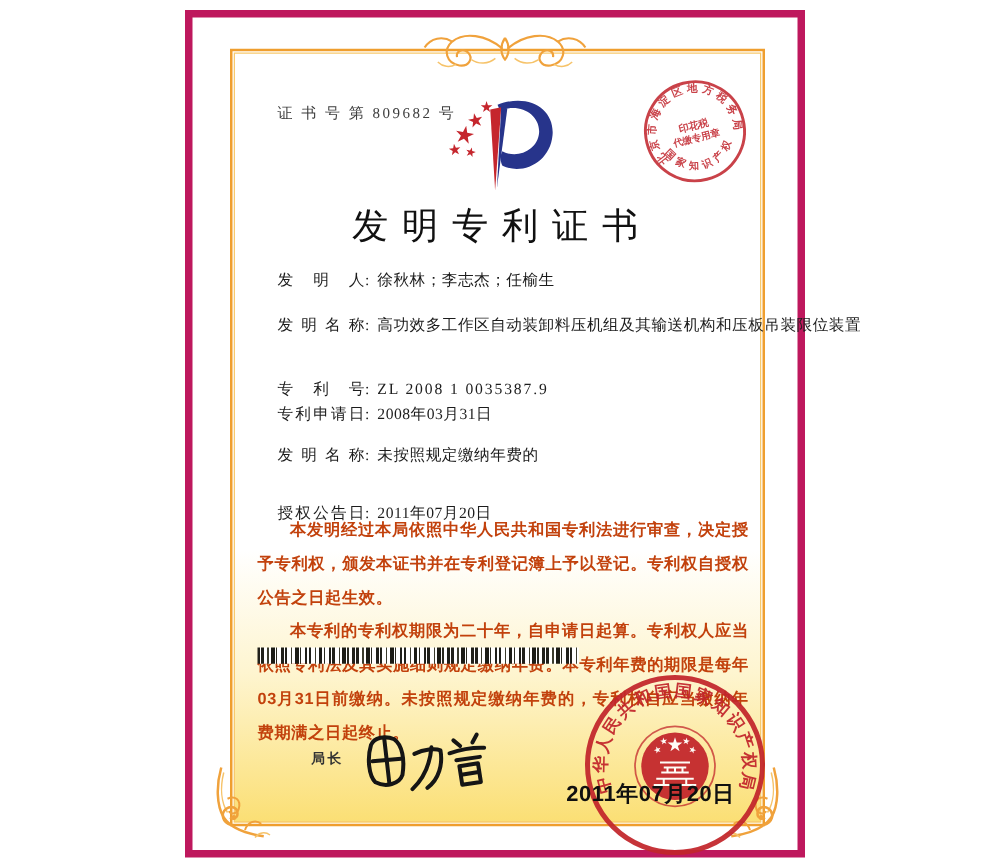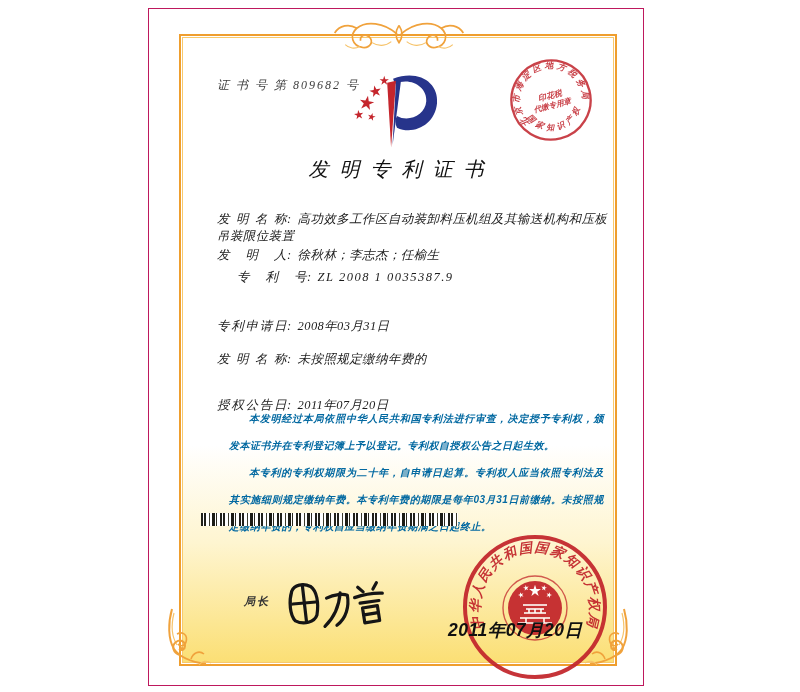--- a/index.html
+++ b/index.html
@@ -7,7 +7,7 @@
   .stage{position:relative;width:800px;height:692px;background:#ffffff;}
   
   .page{position:absolute;left:148px;top:8px;width:496px;height:678px;background:#ffffff;
-    border:1px solid #be185d;box-sizing:border-box;font-style:italic;}
+    border:6px solid #be185d;box-sizing:border-box;}
   
   .frame{position:absolute;left:30px;top:25px;right:26px;bottom:19px;border:2px solid #ef9e2e;}
   .frame-inner{position:absolute;inset:1px;border:1px solid #f8c96d;}

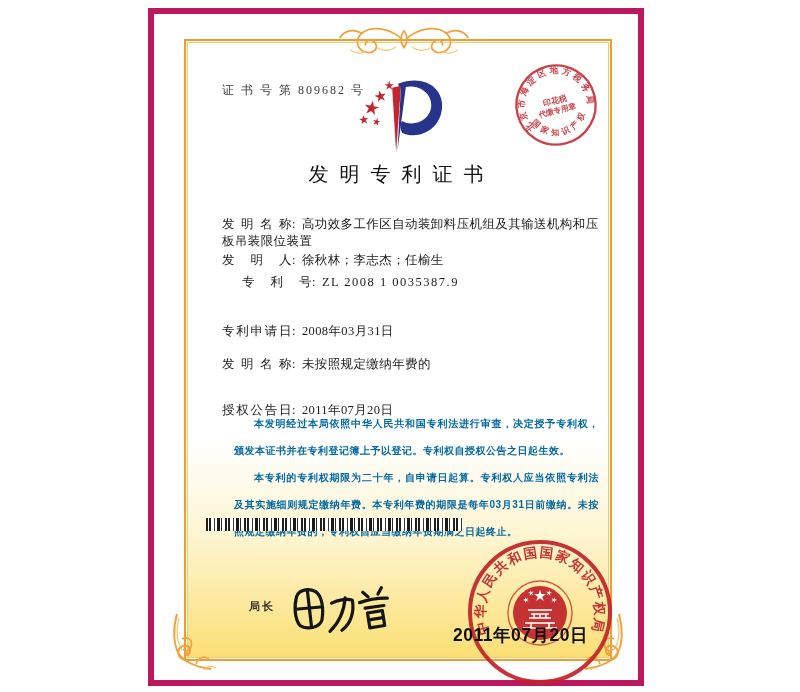--- a/index.html
+++ b/index.html
@@ -24,7 +24,7 @@
   .logo{position:absolute;left:198px;top:60px;width:96px;height:86px;}
   .tax-seal{position:absolute;left:357px;top:46px;width:90px;height:90px;opacity:.92;}
   .title{position:absolute;left:0;right:0;top:147px;text-align:center;
-    font-family:"Liberation Serif","DejaVu Serif",serif;font-size:20px;color:#111;
+    font-family:"Liberation Serif","DejaVu Serif",serif;font-size:29px;color:#111;
     letter-spacing:11px;padding-left:11px;}
   .fields{position:absolute;inset:0;}
   .f-row{position:absolute;left:68px;right:34px;font-family:"Liberation Serif","DejaVu Serif",serif;

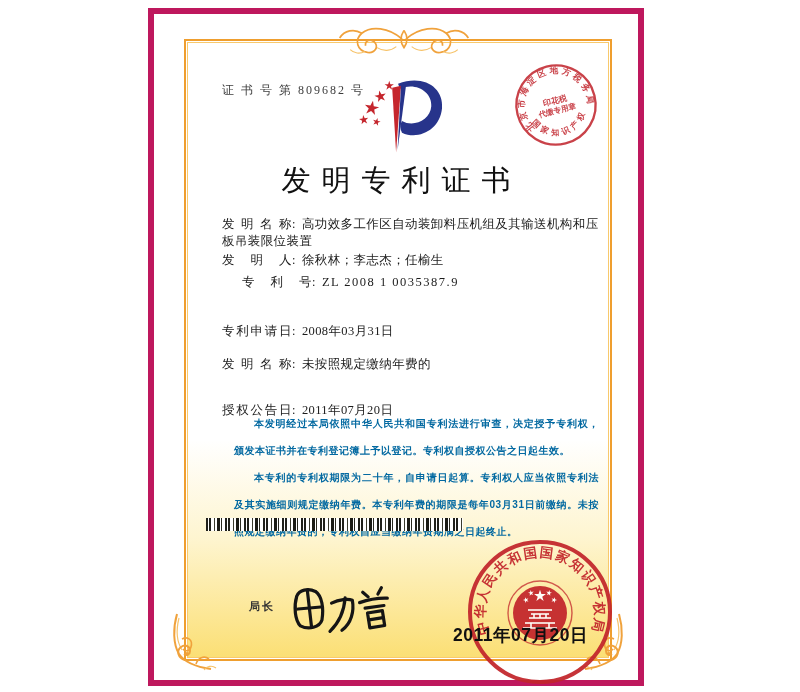--- a/index.html
+++ b/index.html
@@ -138,10 +138,10 @@
 
     <div class="fields">
       <div class="f-row">
+        <span class="f-label">发明人</span><span class="f-colon">:</span><span>徐秋林；李志杰；任榆生</span>
+      </div>
+      <div class="f-row">
         <span class="f-label">发明名称</span><span class="f-colon">:</span><span>高功效多工作区自动装卸料压机组及其输送机构和压板吊装限位装置</span>
-      </div>
-      <div class="f-row">
-        <span class="f-label">发明人</span><span class="f-colon">:</span><span>徐秋林；李志杰；任榆生</span>
       </div>
       <div class="f-row">
         <span class="f-label">专利号</span><span class="f-colon">:</span><span style="letter-spacing:1.5px">ZL 2008 1 0035387.9</span>

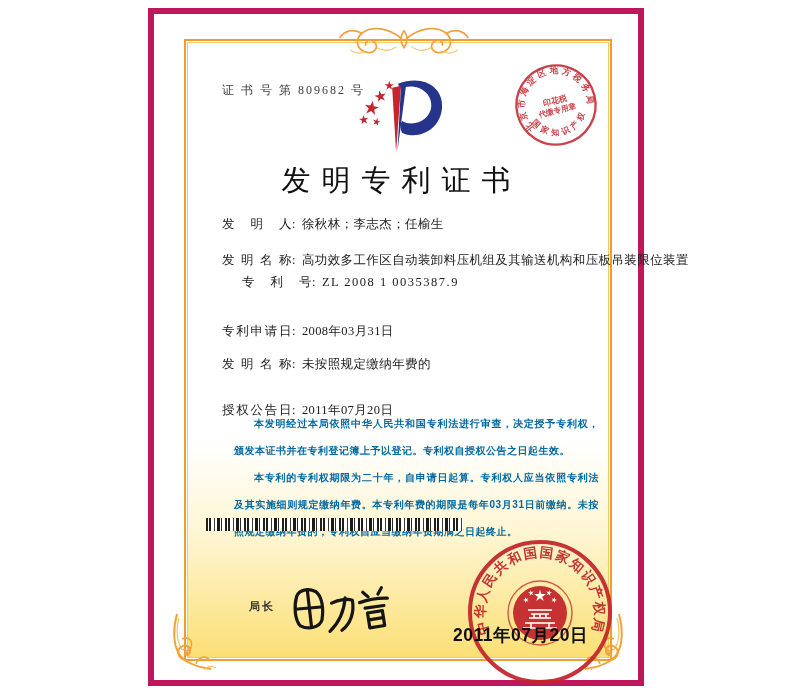--- a/index.html
+++ b/index.html
@@ -31,7 +31,7 @@
     font-size:12.5px;color:#1c1c1c;letter-spacing:.4px;white-space:nowrap;}
   .f-row:nth-of-type(1){top:202px;white-space:normal;}
   .f-row:nth-of-type(2){top:238px}
-  .f-row:nth-of-type(3){top:260px;margin-left:20px;}
+  .f-row:nth-of-type(3){top:289px;}
   .f-row:nth-of-type(4){top:309px}
   .f-row:nth-of-type(5){top:342px}
   .f-row:nth-of-type(6){top:388px}

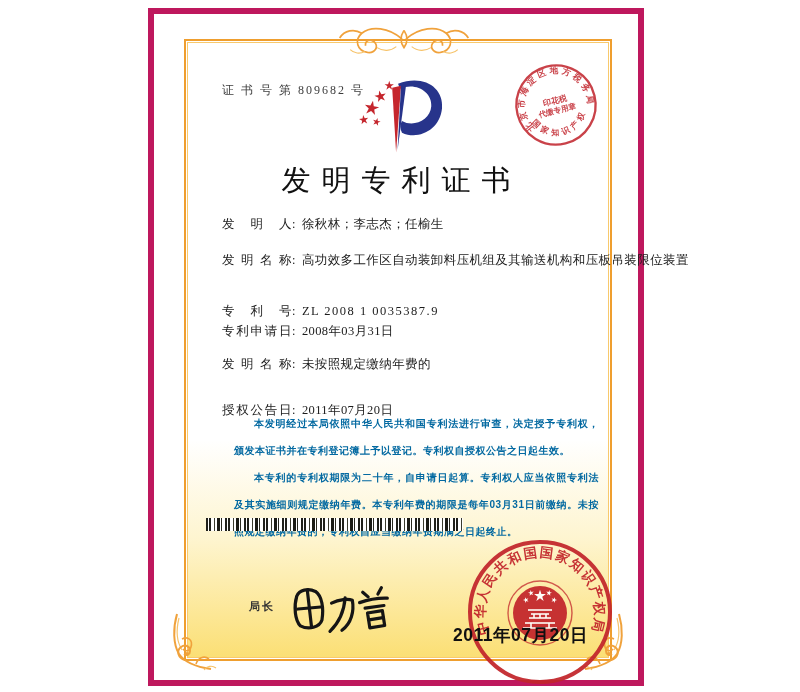--- a/index.html
+++ b/index.html
@@ -37,8 +37,8 @@
   .f-row:nth-of-type(6){top:388px}
   .f-label{display:inline-block;width:70px;text-align:justify;text-align-last:justify;}
   .f-colon{margin-right:6px;}
-  .paras{position:absolute;left:52px;right:39px;top:396px;font-size:10px;line-height:27px;
-    font-weight:bold;color:#0369a1;text-align:justify;letter-spacing:.5px;margin-left:28px;}
+  .paras{position:absolute;left:52px;right:39px;top:396px;font-size:13px;line-height:27px;
+    font-weight:bold;color:#c2410c;text-align:justify;letter-spacing:.5px;}
   .paras p{margin:0;text-indent:2em;}
   .barcode{position:absolute;left:52px;top:504px;width:257px;height:13px;
     background:repeating-linear-gradient(90deg,#20201a 0 2px,#fff 2px 3px,#20201a 3px 5px,#fff 5px 8px,

